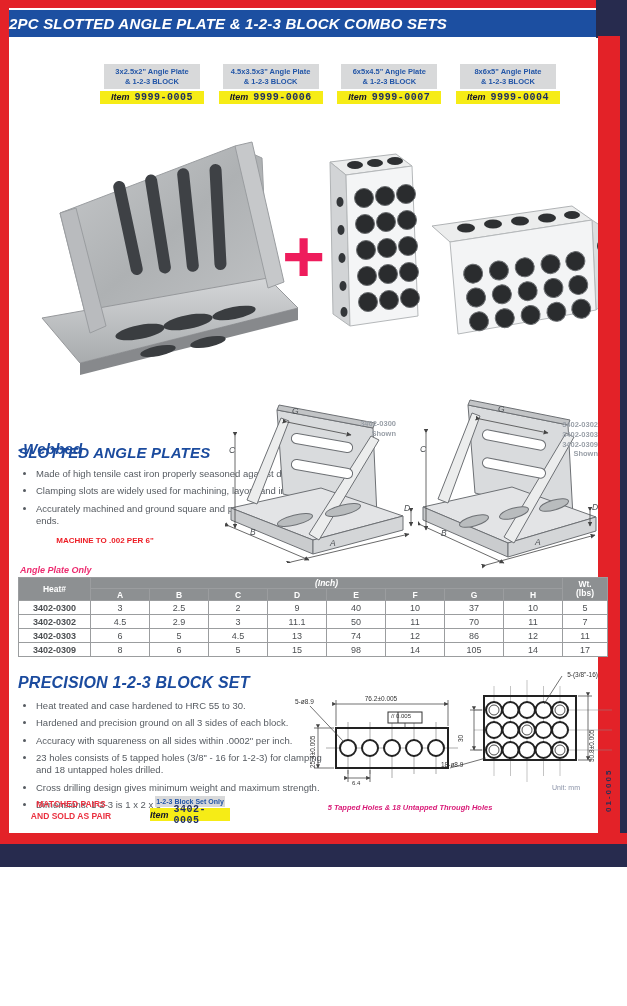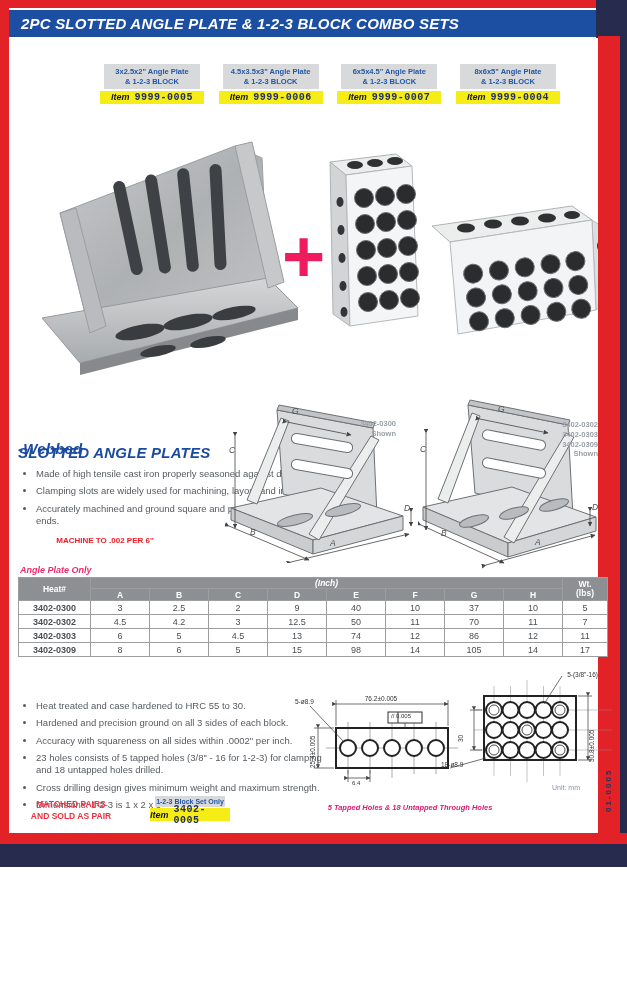--- a/index.html
+++ b/index.html
@@ -18,7 +18,7 @@
 
   
   .titlebar{left:9px;top:10px;width:587px;height:27px;background:#1c4fa1;display:flex;align-items:center;}
-  .titlebar span{color:#fff;font-weight:bold;font-style:italic;font-size:15px;letter-spacing:.2px;padding-left:12px;white-space:nowrap;}
+  .titlebar span{color:#fff;font-weight:bold;font-style:italic;font-size:15px;letter-spacing:.2px;padding-left:0;white-space:nowrap;}
 
   
   .combo-row{left:100px;top:64px;width:460px;display:flex;justify-content:space-between;}

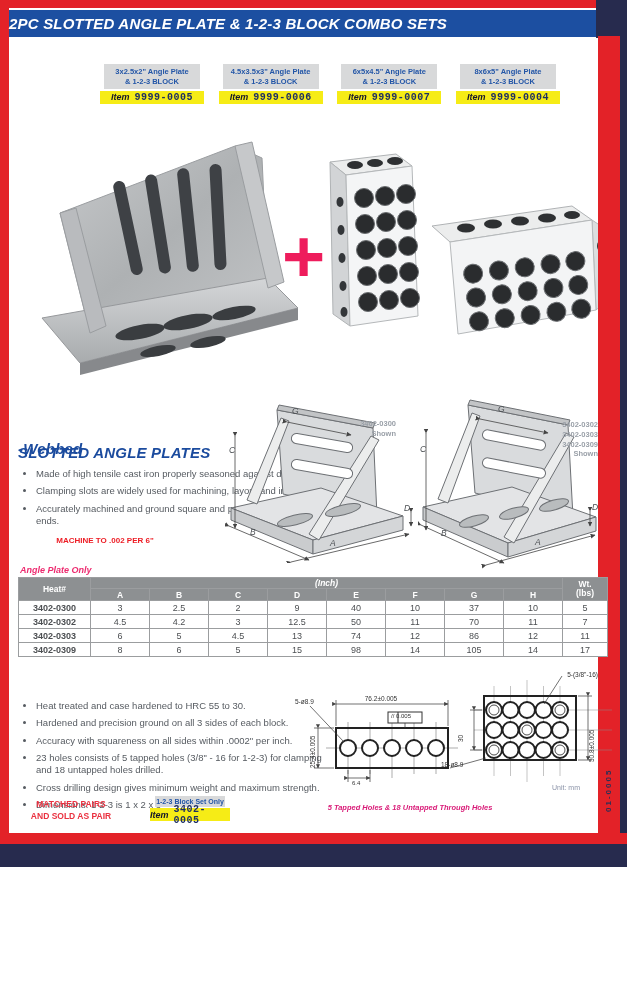--- a/index.html
+++ b/index.html
@@ -344,7 +344,7 @@
       <tr>
         <td class="item-cell">3402-0302</td>
         <td>4.5</td>
-        <td>4.2</td>
+        <td>2.9</td>
         <td>3</td>
         <td>12.5</td>
         <td>50</td>

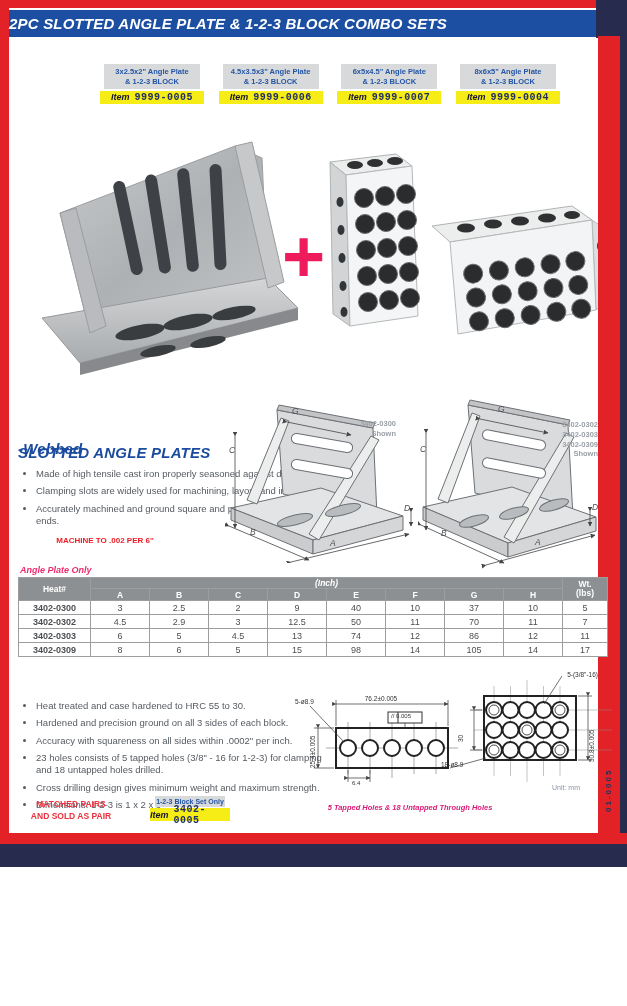--- a/index.html
+++ b/index.html
@@ -346,7 +346,7 @@
         <td>4.5</td>
         <td>2.9</td>
         <td>3</td>
-        <td>12.5</td>
+        <td>11.1</td>
         <td>50</td>
         <td>11</td>
         <td>70</td>

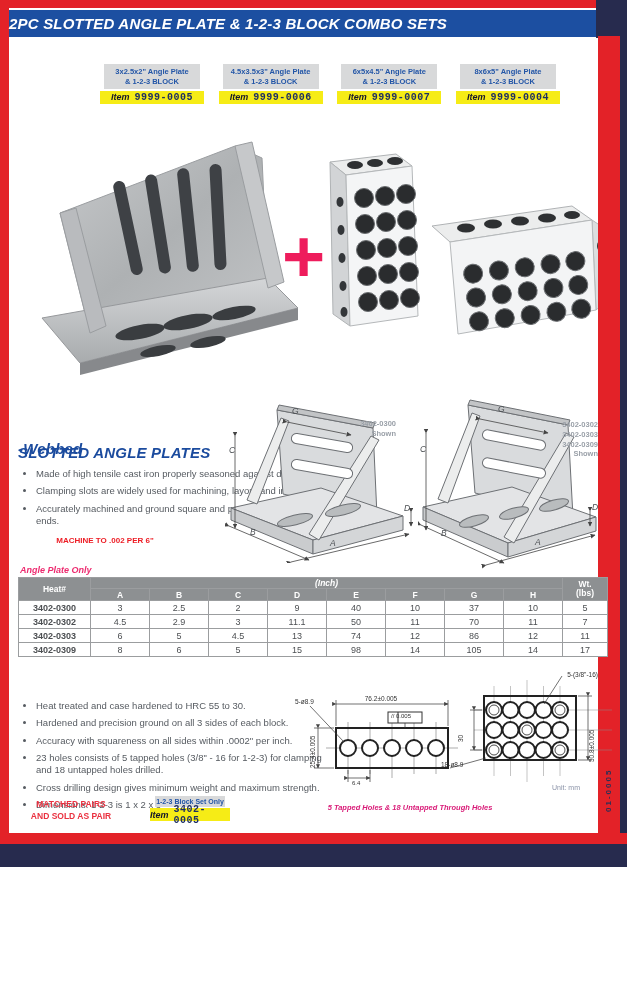--- a/index.html
+++ b/index.html
@@ -380,6 +380,7 @@
     </tbody>
   </table>
 
+  <h2 class="sec abs" style="left:18px;top:674px;font-size:16px;">PRECISION 1-2-3 BLOCK SET</h2>
   <ul class="feat abs" style="left:22px;top:700px;width:300px;">
     <li>Heat treated and case hardened to HRC 55 to 30.</li>
     <li>Hardened and precision ground on all 3 sides of each block.</li>

